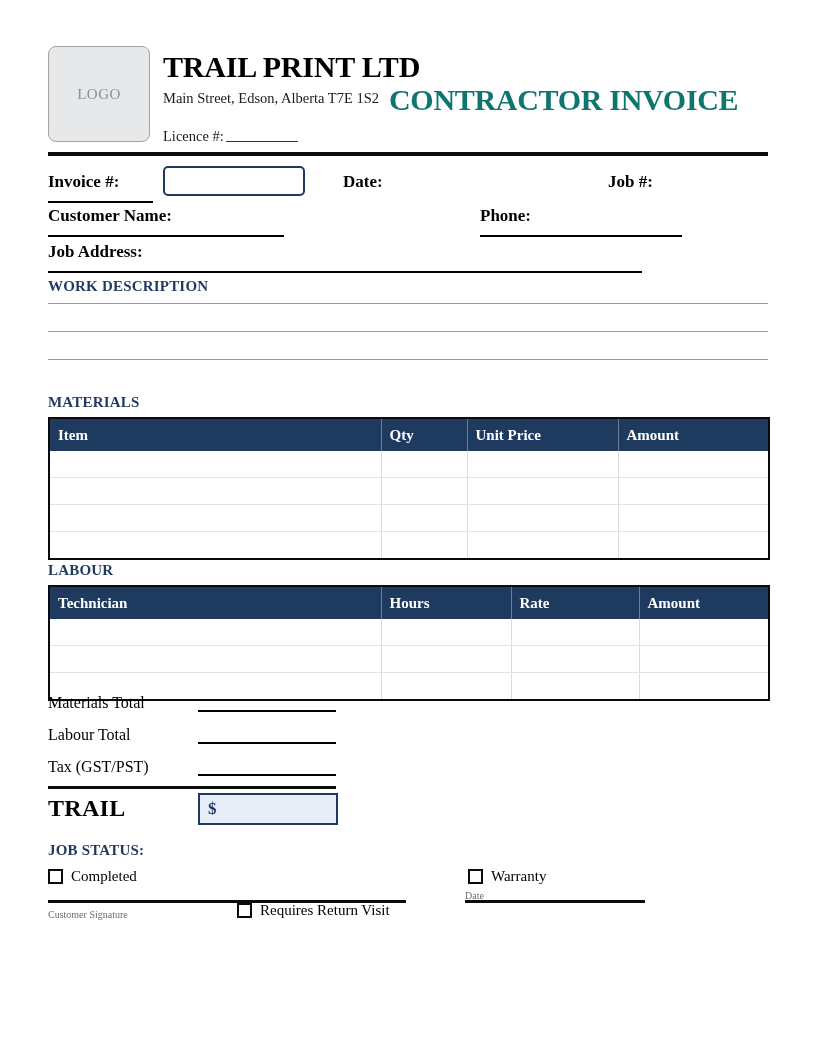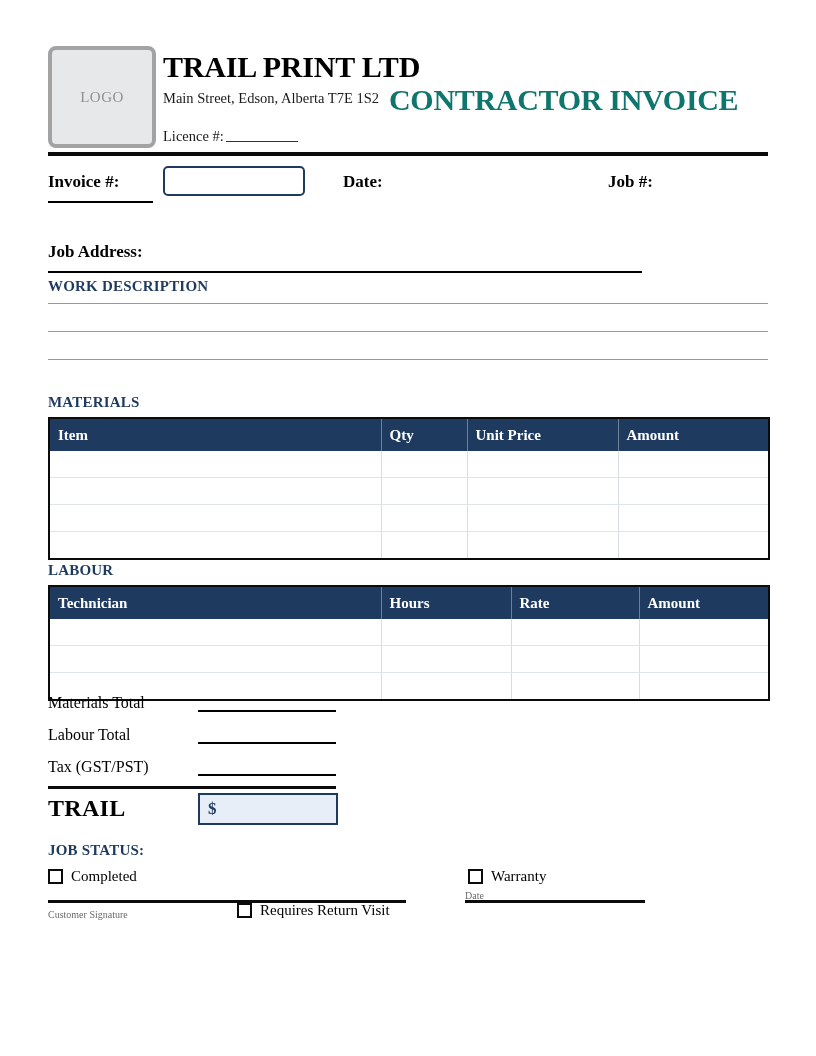--- a/index.html
+++ b/index.html
@@ -27,7 +27,7 @@
     width: 100px;
     height: 94px;
     background: #e6e8ea;
-    border: 4px solid #a3a3a3;
+    border: 1px solid #a3a3a3;
     border-radius: 8px;
     display: flex;
     align-items: center;

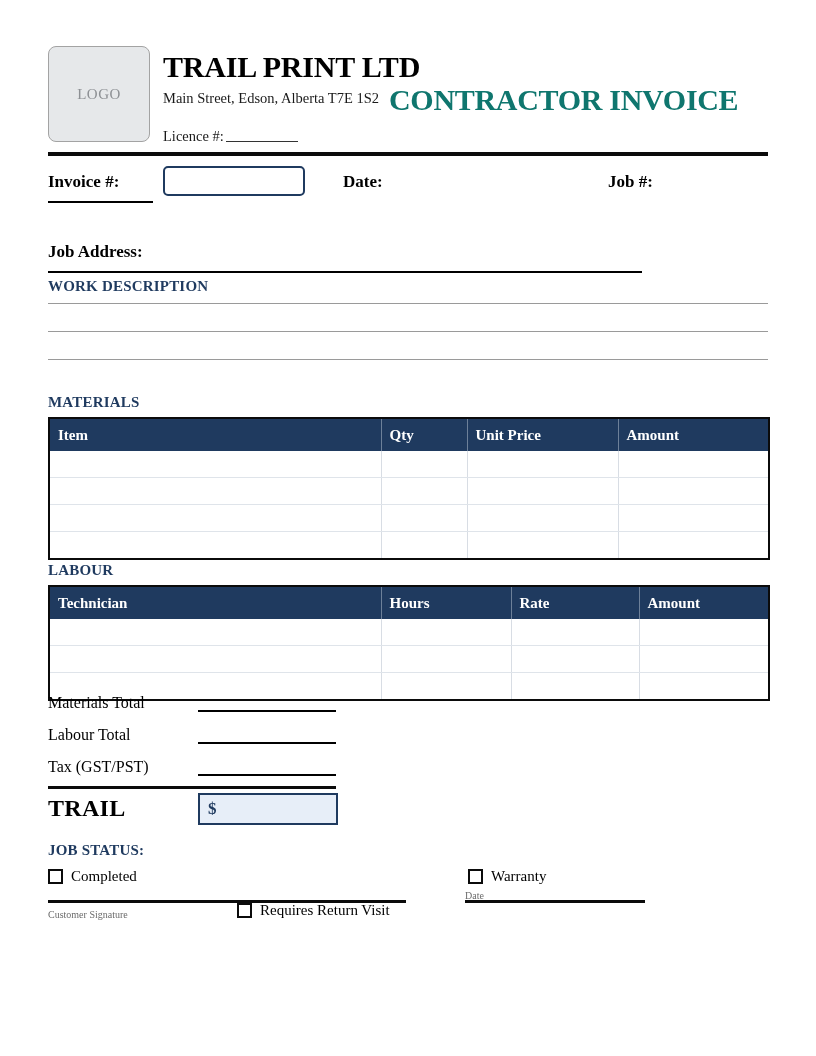--- a/index.html
+++ b/index.html
@@ -256,6 +256,7 @@
 
   <div class="fld-label" style="left:608px; top:172px;">Job #:</div>
 
+  <div class="fld-label underlined" style="left:48px; top:206px; width:236px;">Customer Name:</div>
 
 
   <div class="fld-label underlined" style="left:48px; top:242px; width:594px;">Job Address:</div>

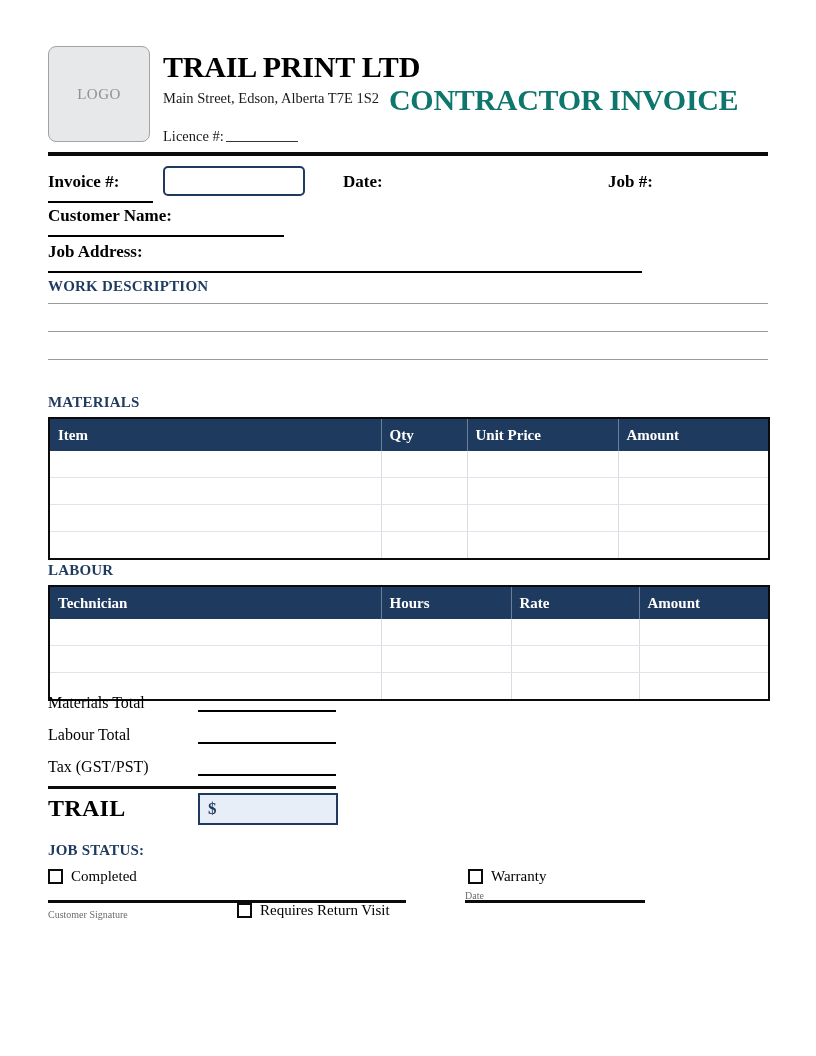--- a/index.html
+++ b/index.html
@@ -258,6 +258,7 @@
 
   <div class="fld-label underlined" style="left:48px; top:206px; width:236px;">Customer Name:</div>
 
+  <div class="fld-label underlined" style="left:480px; top:206px; width:202px;">Phone:</div>
 
   <div class="fld-label underlined" style="left:48px; top:242px; width:594px;">Job Address:</div>
 

